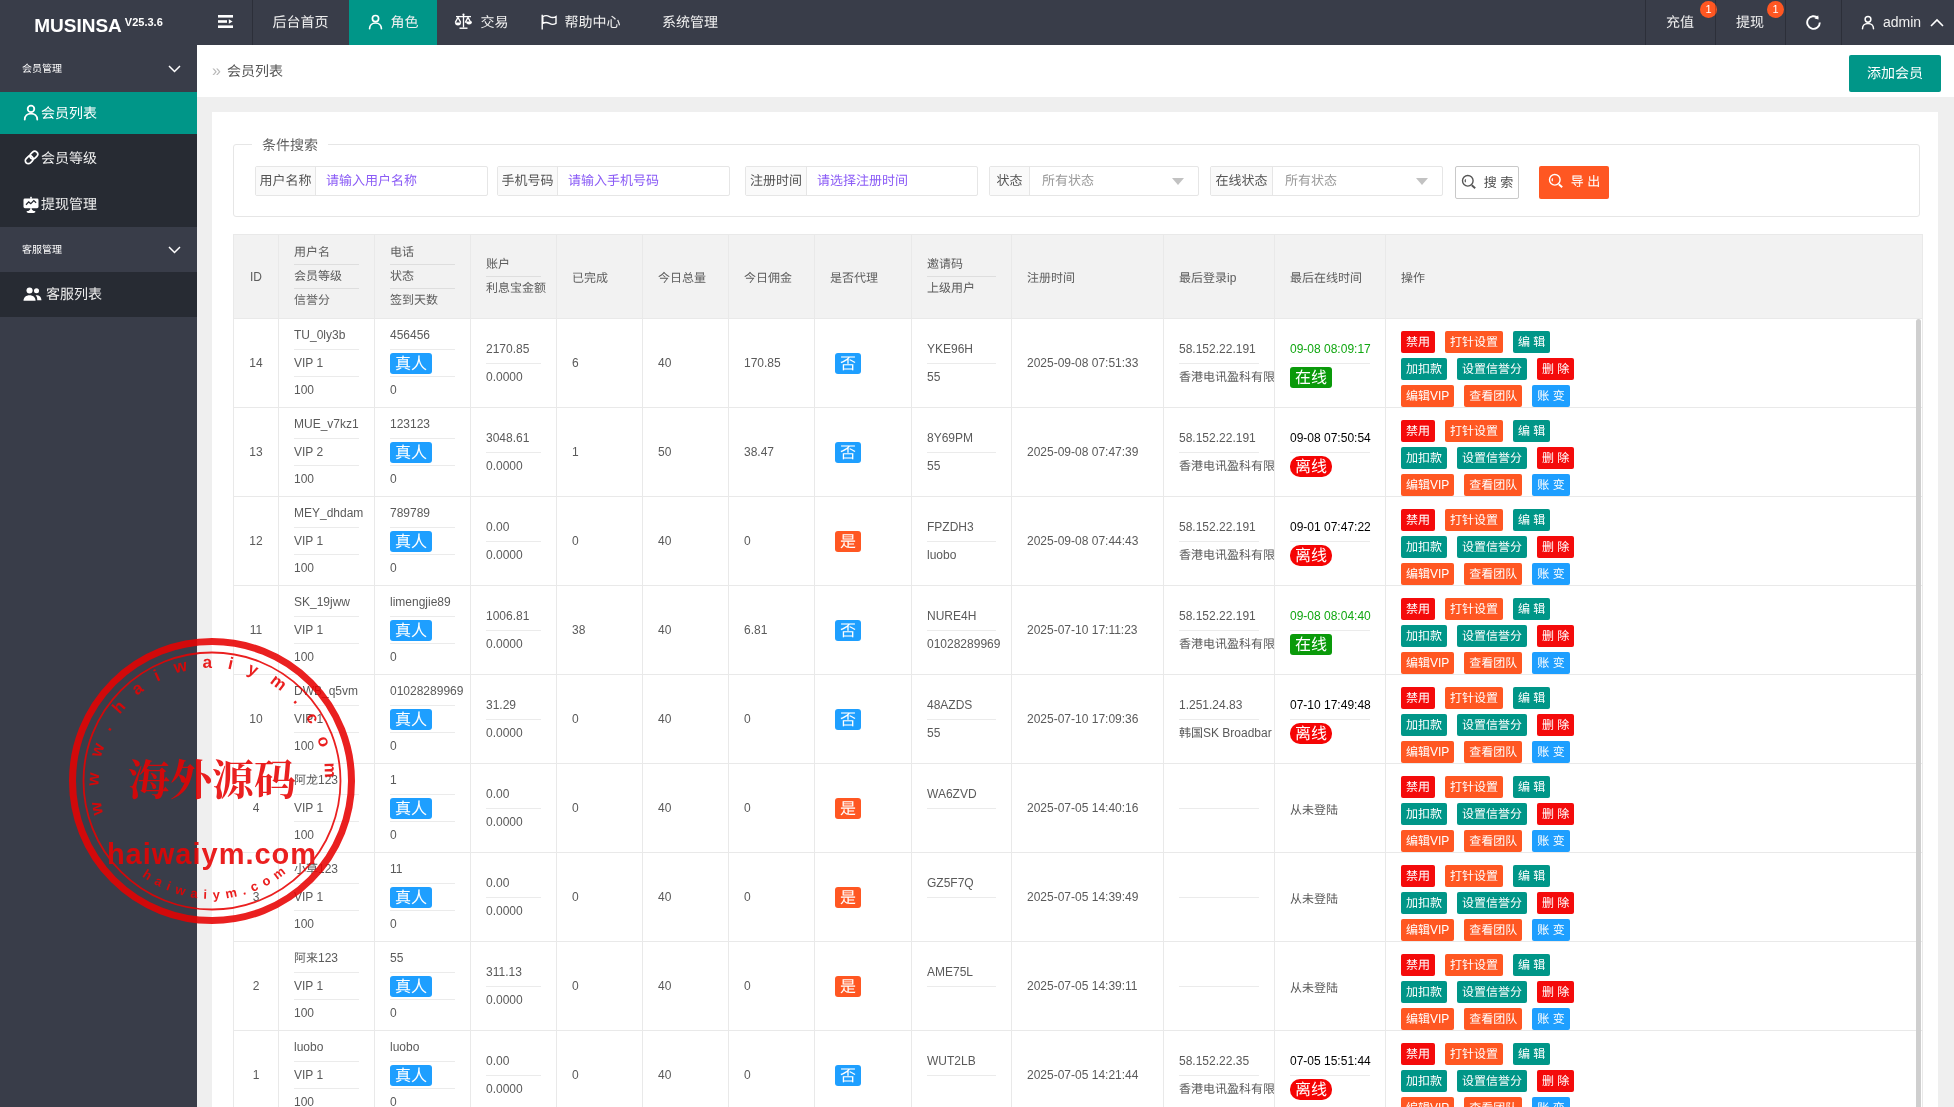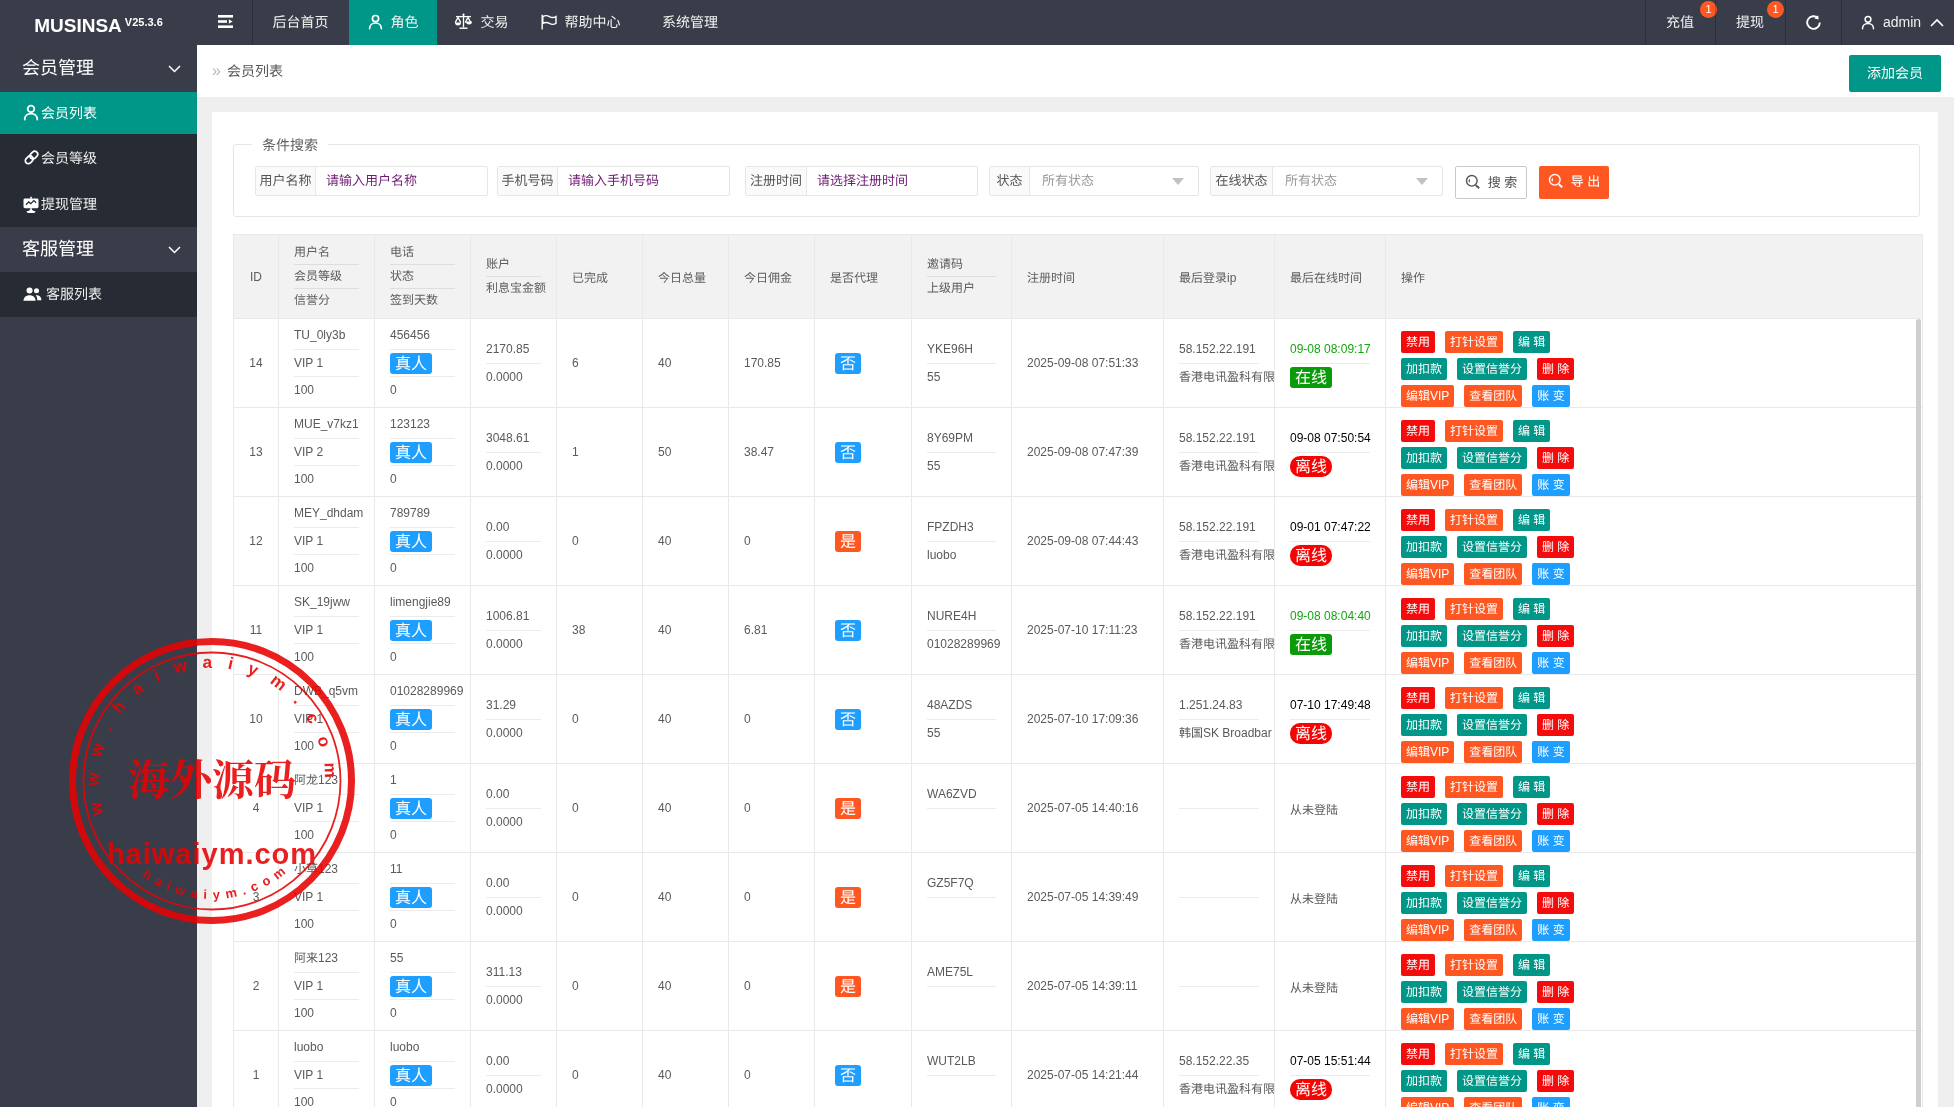--- a/index.html
+++ b/index.html
@@ -20,7 +20,7 @@
 
 
 #side { position:absolute; left:0; top:45px; width:197px; height:1062px; background:#393D49; z-index:10; }
-.sparent { position:relative; height:47px; line-height:47px; color:#fff; font-size:18px; padding-left:22px; }
+.sparent { position:relative; height:47px; line-height:47px; color:#fff; font-size:10px; padding-left:22px; }
 .sparent .chev { position:absolute; right:16px; top:50%; margin-top:-4px; }
 .schild { background:#272B33; }
 .sitem { position:relative; height:45px; line-height:45px; color:#eee; font-size:14px; padding-left:41px; }

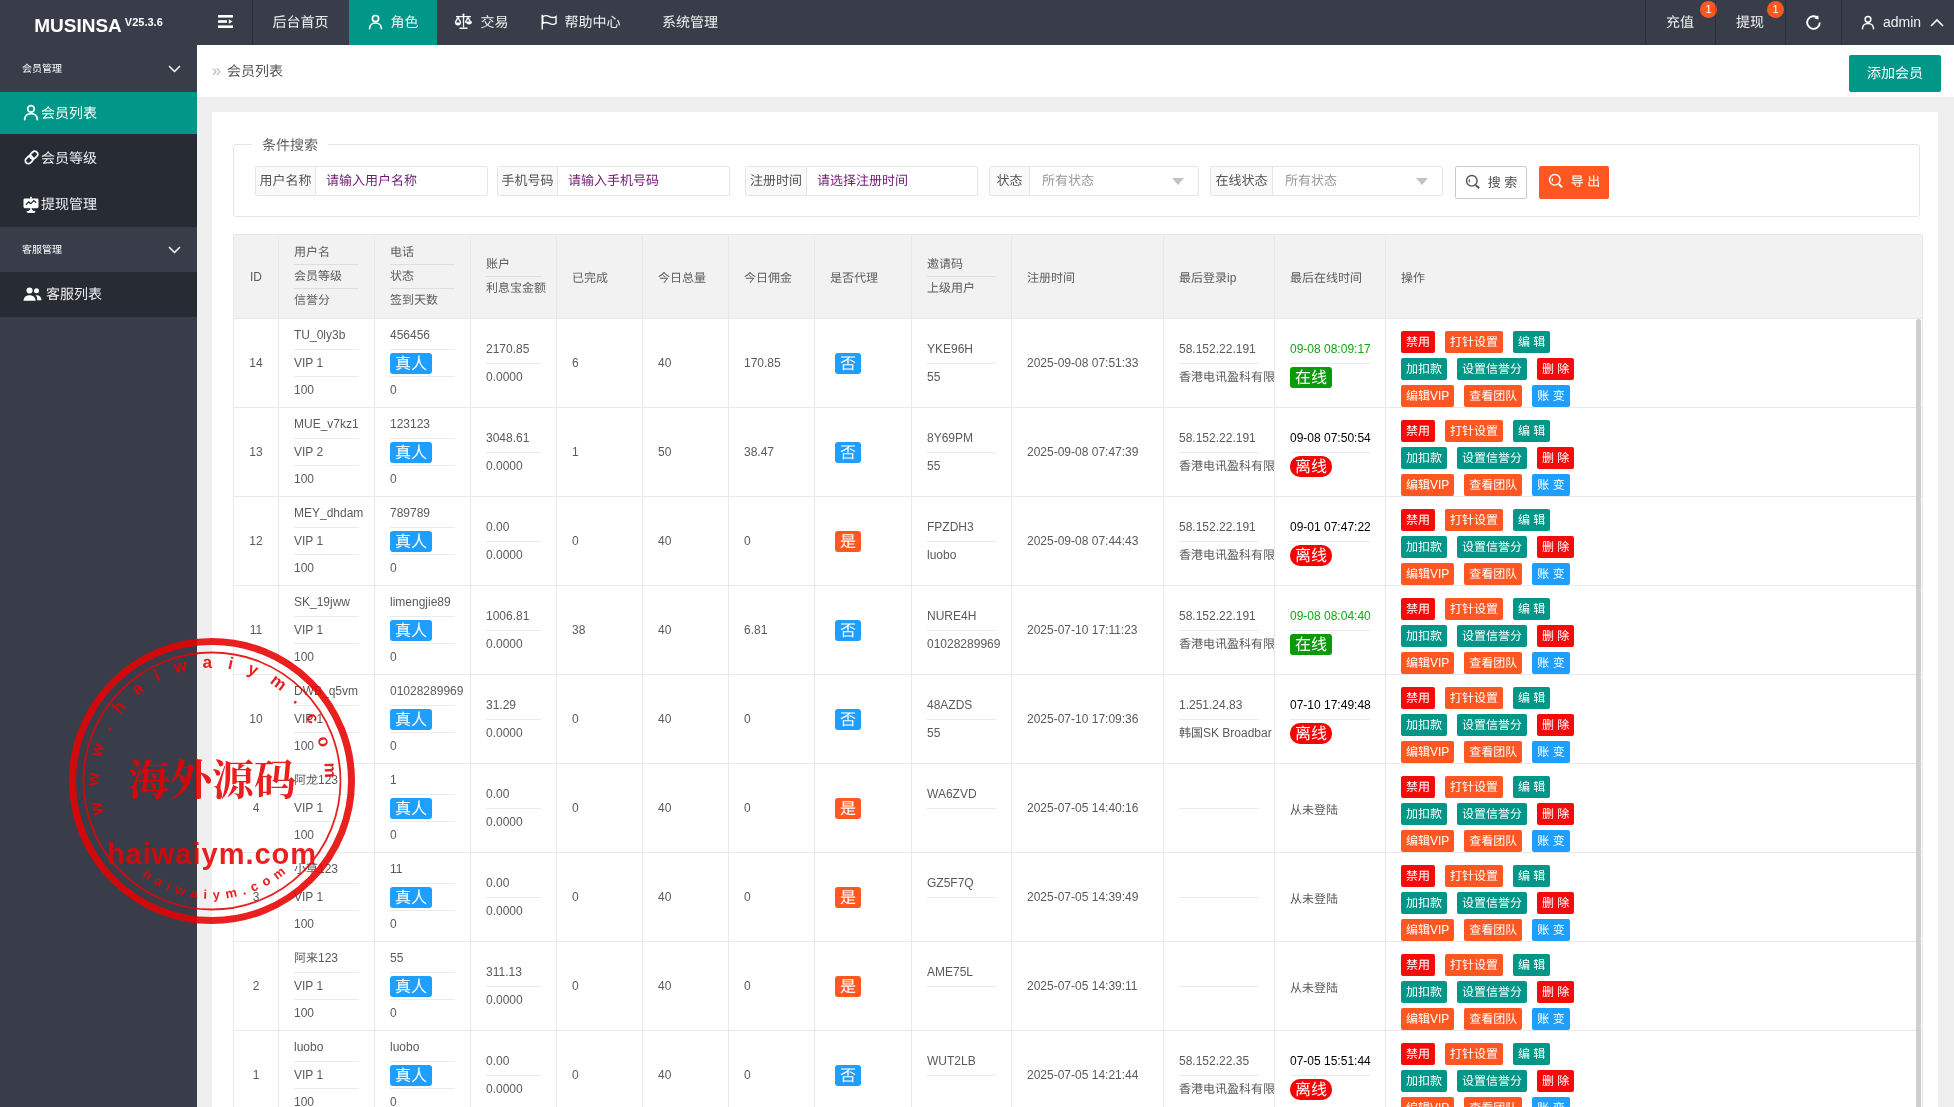--- a/index.html
+++ b/index.html
@@ -40,7 +40,7 @@
 #fslegend { position:absolute; left:18px; top:-10px; background:#fff; padding:0 10px; font-size:14px; color:#5f5f5f; line-height:20px; }
 .fgroup { position:absolute; top:54px; height:30px; border:1px solid #e6e6e6; border-radius:2px; background:#fff; }
 .flabel { position:absolute; left:0; top:0; bottom:0; background:#fafafa; border-right:1px solid #e6e6e6; font-size:13px; color:#555; line-height:28px; text-align:center; }
-.fph { position:absolute; top:0; bottom:0; font-size:13px; color:#701a75; line-height:28px; }
+.fph { position:absolute; top:0; bottom:0; font-size:13px; color:#8b5cf6; line-height:28px; }
 .fsel { position:absolute; top:0; bottom:0; font-size:13px; color:#999; line-height:28px; }
 .ftri { position:absolute; width:0; height:0; border-left:6px solid transparent; border-right:6px solid transparent; border-top:7px solid #c2c2c2; top:11px; }
 .fbtn { position:absolute; top:54px; height:33px; line-height:31px; border-radius:2px; font-size:13px; text-align:center; }

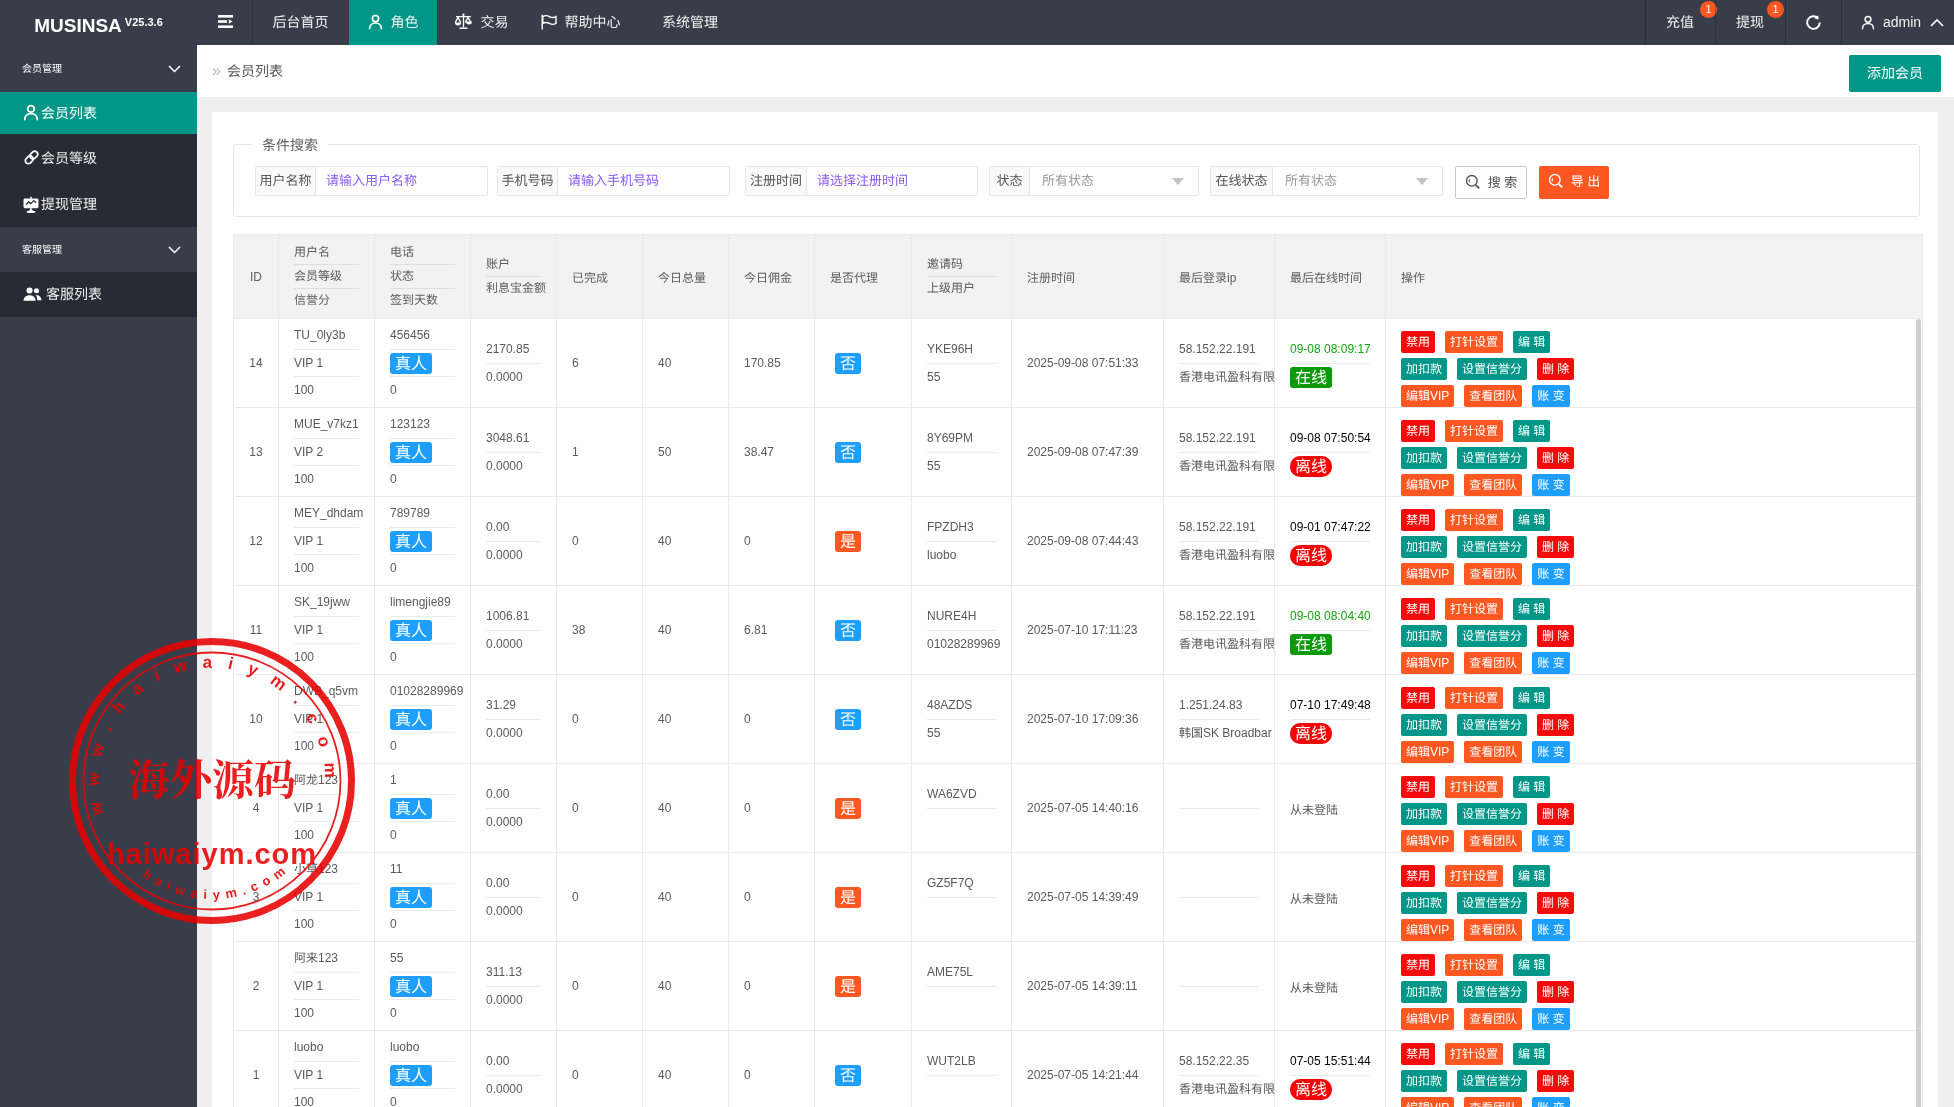--- a/index.html
+++ b/index.html
@@ -196,7 +196,7 @@
         <div class="fsel" style="left:74px">所有状态</div>
         <div class="ftri" style="right:14px"></div>
       </div>
-<div class="fbtn" style="left:1243px;width:72px;border:1px solid #c9c9c9;color:#4a4a4a;background:#fff"><svg style="vertical-align:-3px;margin-right:7px" width="16" height="16" viewBox="0 0 16 16">
+<div class="fbtn" style="left:1243px;width:64px;border:1px solid #c9c9c9;color:#4a4a4a;background:#fff"><svg style="vertical-align:-3px;margin-right:7px" width="16" height="16" viewBox="0 0 16 16">
           <circle cx="6.8" cy="6.8" r="5.3" fill="none" stroke="#555" stroke-width="1.4"></circle>
           <path d="M4.6 5.4 a2.9 2.9 0 0 0 -0.1 2.9" fill="none" stroke="#555" stroke-width="1.2"></path>
           <line x1="10.8" y1="11.3" x2="14.2" y2="14.2" stroke="#555" stroke-width="1.9"></line>

